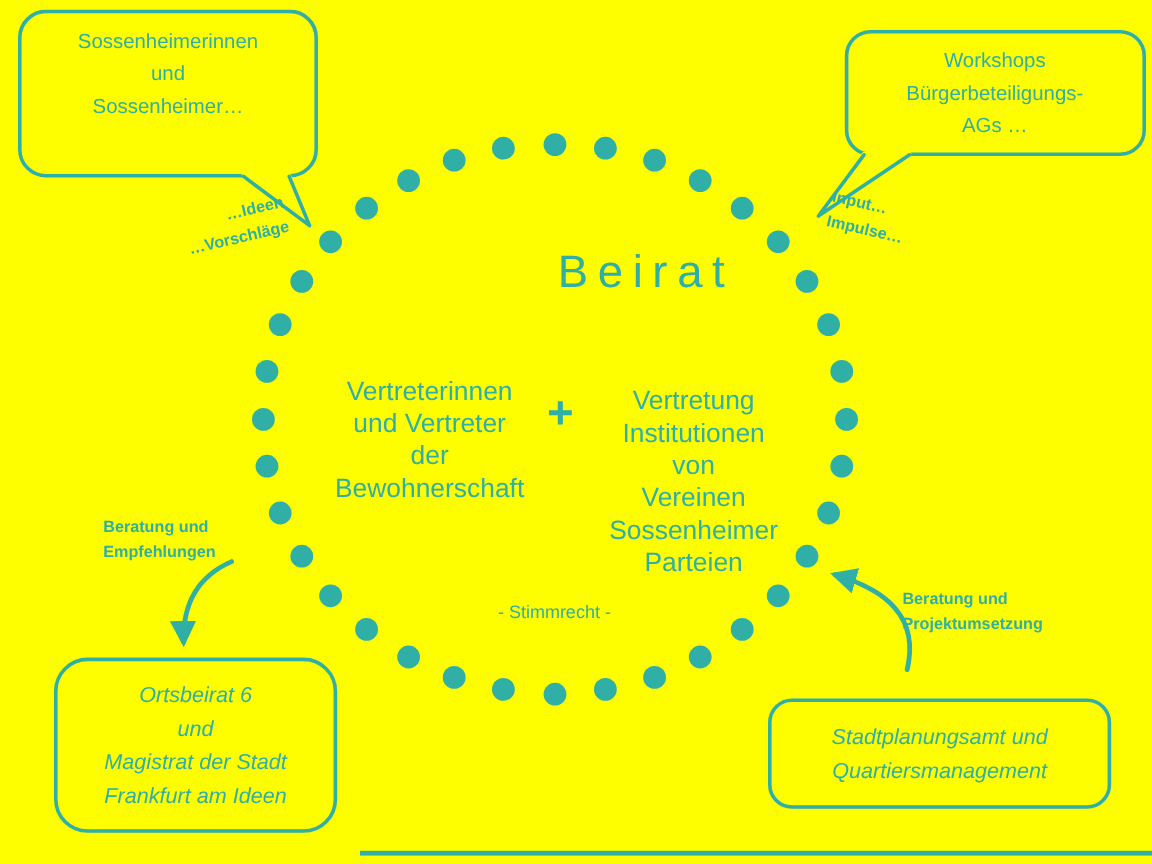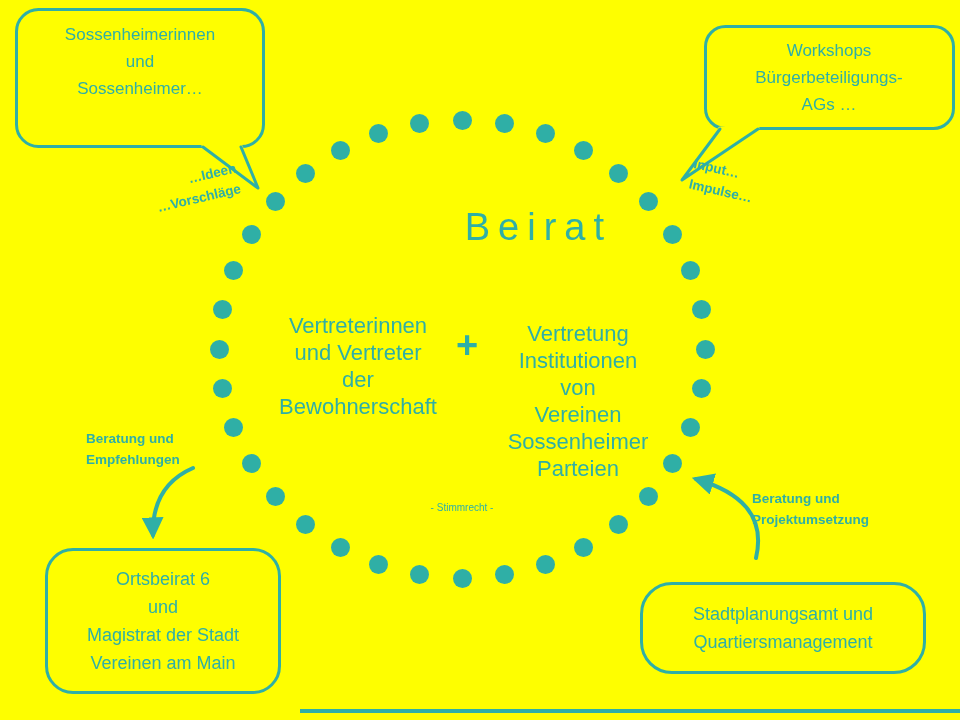--- a/index.html
+++ b/index.html
@@ -20,7 +20,7 @@
   .left-col{left:268px;top:312px;}
   .right-col{left:488px;top:320px;}
   .plus{left:447px;top:324px;width:40px;text-align:center;font-size:38px;font-weight:bold;}
-  .stimmrecht{left:362px;top:502px;width:200px;text-align:center;font-size:10px;}
+  .stimmrecht{left:362px;top:502px;width:200px;text-align:center;font-size:15px;}
   .line{white-space:nowrap;}
 
   

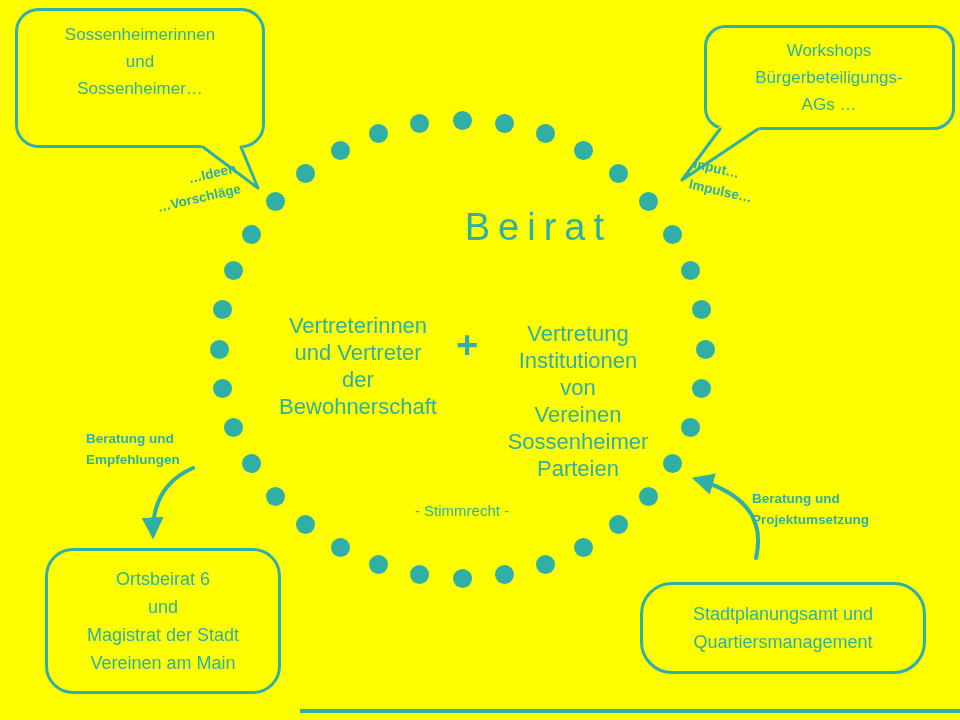--- a/index.html
+++ b/index.html
@@ -32,7 +32,7 @@
   .plain-box{
     border:3px solid var(--teal);background:var(--bg);
     text-align:center;font-size:18px;line-height:28px;
-    display:flex;flex-direction:column;justify-content:center;
+    display:flex;flex-direction:column;justify-content:center;font-style:italic;
   }
   .box-bl{left:45px;top:548px;width:230px;height:140px;border-radius:28px;}
   .box-br{left:640px;top:582px;width:280px;height:86px;border-radius:32px;}

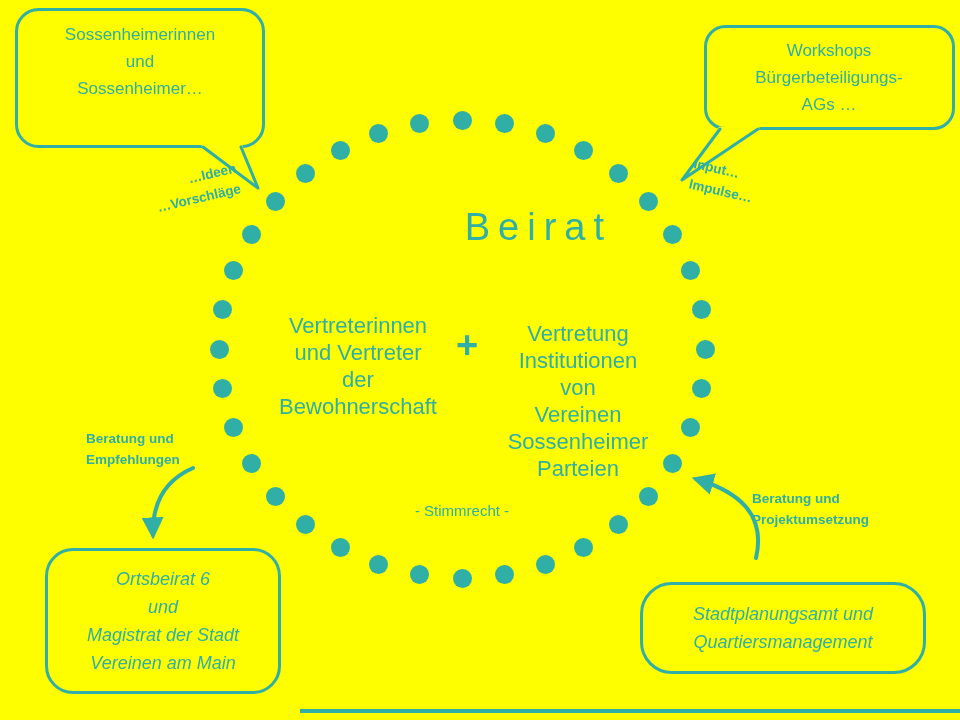--- a/index.html
+++ b/index.html
@@ -35,7 +35,7 @@
     display:flex;flex-direction:column;justify-content:center;font-style:italic;
   }
   .box-bl{left:45px;top:548px;width:230px;height:140px;border-radius:28px;}
-  .box-br{left:640px;top:582px;width:280px;height:86px;border-radius:32px;}
+  .box-br{left:640px;top:582px;width:280px;height:86px;border-radius:20px;}
 
   .annot{font-size:13.5px;font-weight:bold;line-height:21px;}
   .annot-ideen{left:108px;top:172px;width:132px;text-align:right;transform:rotate(-13deg);}

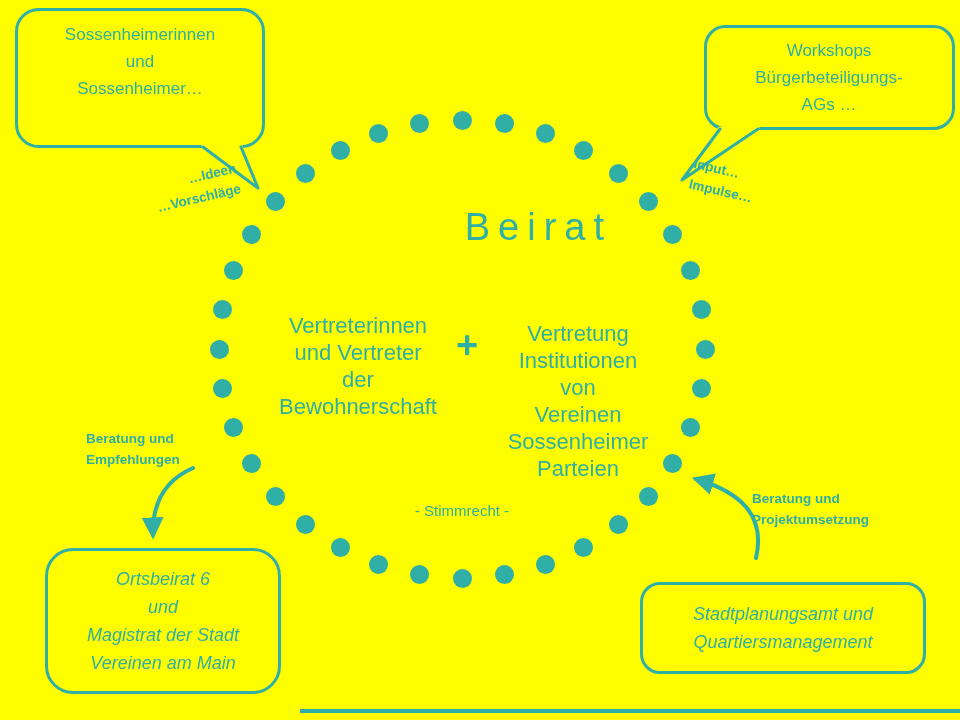--- a/index.html
+++ b/index.html
@@ -141,7 +141,7 @@
       <div class="line">Ortsbeirat 6</div>
       <div class="line">und</div>
       <div class="line">Magistrat der Stadt</div>
-      <div class="line">Vereinen am Main</div>
+      <div class="line">Frankfurt am Ideen</div>
     </div>
 
   <div class="abs plain-box box-br">

